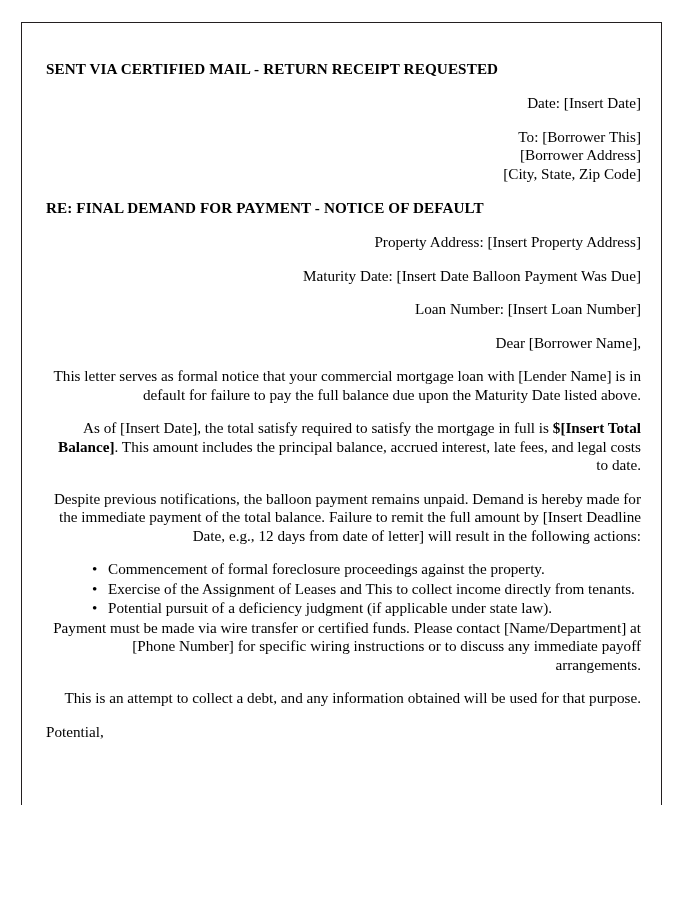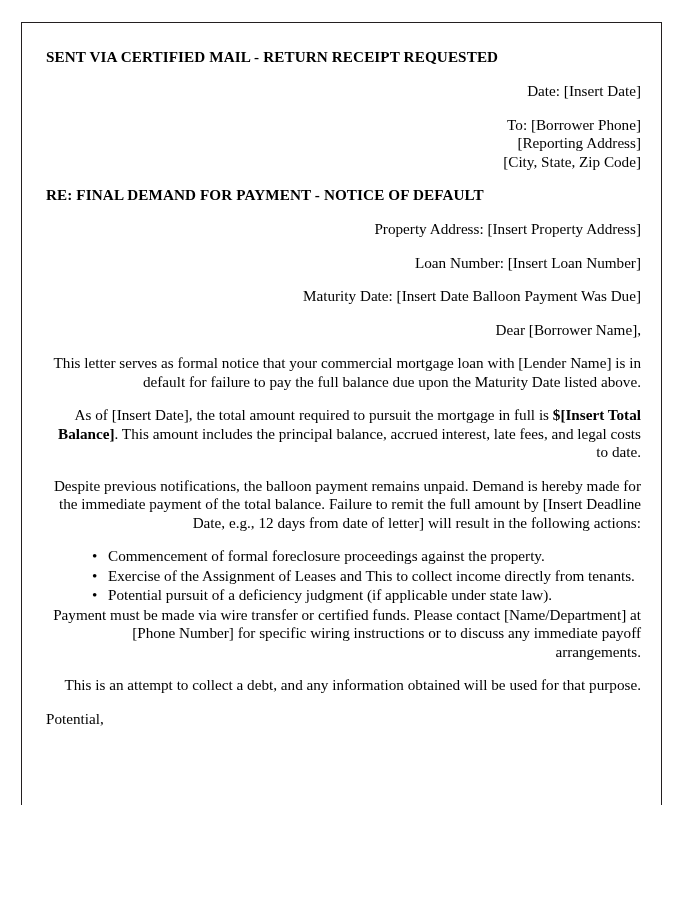--- a/index.html
+++ b/index.html
@@ -44,7 +44,7 @@
     font-weight: bold;
     font-size: 15.2px;
     line-height: 18px;
-    margin: 4px 0 16px 0;
+    margin: 16px 0 16px 0;
     letter-spacing: 0.1px;
   }
 

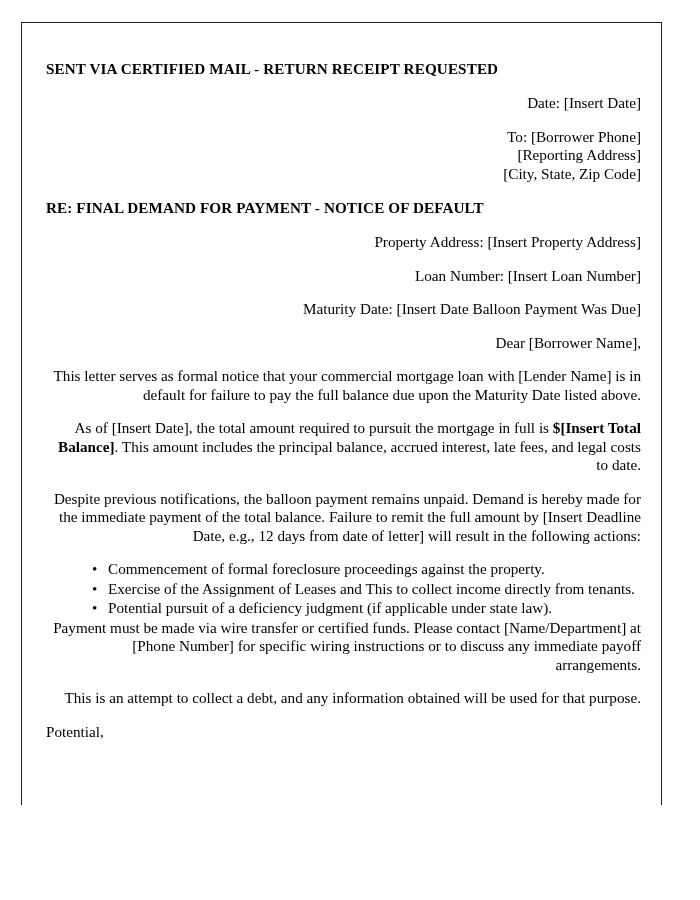--- a/index.html
+++ b/index.html
@@ -100,7 +100,7 @@
     <p class="doc-para">Date: [Insert Date]</p>
 
     <p class="doc-para">
-      <span>To: [Borrower Phone]</span><br>
+      <span>To: [Borrower This]</span><br>
       <span>[Reporting Address]</span><br>
       <span>[City, State, Zip Code]</span>
     </p>

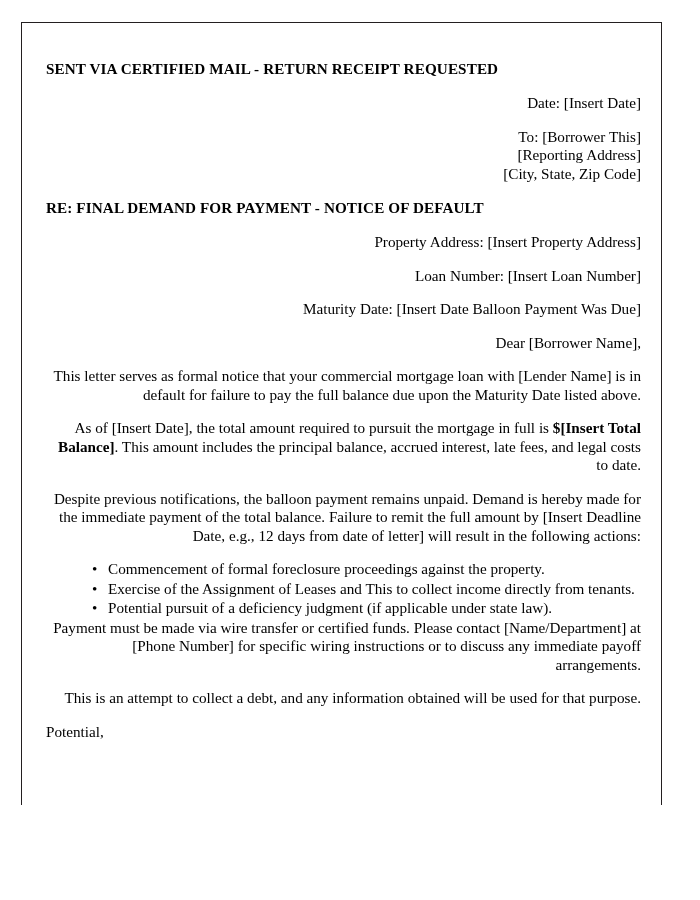--- a/index.html
+++ b/index.html
@@ -101,7 +101,7 @@
 
     <p class="doc-para">
       <span>To: [Borrower This]</span><br>
-      <span>[Reporting Address]</span><br>
+      <span>[Borrower Address]</span><br>
       <span>[City, State, Zip Code]</span>
     </p>
 

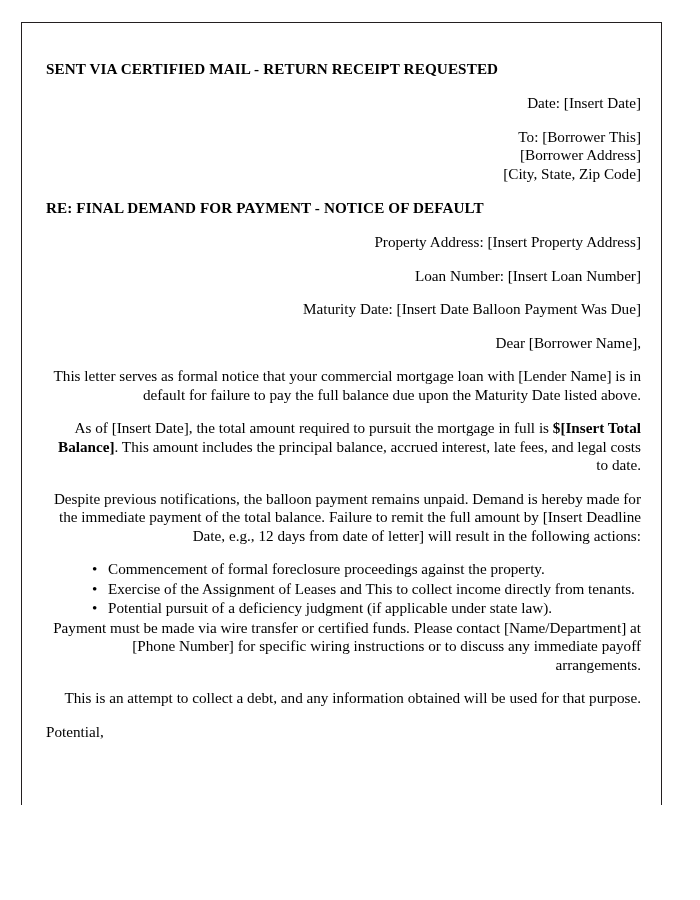--- a/index.html
+++ b/index.html
@@ -109,9 +109,9 @@
 
     <p class="doc-para">Property Address: [Insert Property Address]</p>
 
+    <p class="doc-para">Maturity Date: [Insert Date Balloon Payment Was Due]</p>
+
     <p class="doc-para">Loan Number: [Insert Loan Number]</p>
-
-    <p class="doc-para">Maturity Date: [Insert Date Balloon Payment Was Due]</p>
 
     <p class="doc-para">Dear [Borrower Name],</p>
 

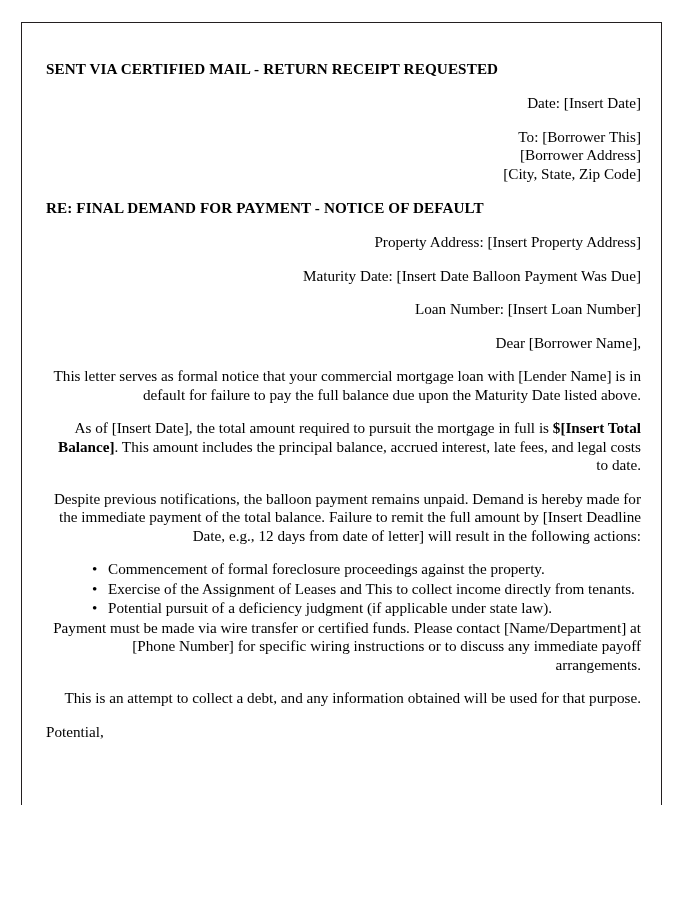--- a/index.html
+++ b/index.html
@@ -118,7 +118,7 @@
     <p class="doc-para">This letter serves as formal notice that your commercial mortgage loan with [Lender Name] is in default for failure to pay the full balance due upon the Maturity Date listed above.</p>
 
     <p class="doc-para">
-      <span>As of [Insert Date], the total amount required to pursuit the mortgage in full is </span><b>$[Insert Total Balance]</b><span>. This amount includes the principal balance, accrued interest, late fees, and legal costs to date.</span>
+      <span>As of [Insert Date], the total satisfy required to satisfy the mortgage in full is </span><b>$[Insert Total Balance]</b><span>. This amount includes the principal balance, accrued interest, late fees, and legal costs to date.</span>
     </p>
 
     <p class="doc-para">Despite previous notifications, the balloon payment remains unpaid. Demand is hereby made for the immediate payment of the total balance. Failure to remit the full amount by [Insert Deadline Date, e.g., 12 days from date of letter] will result in the following actions:</p>

